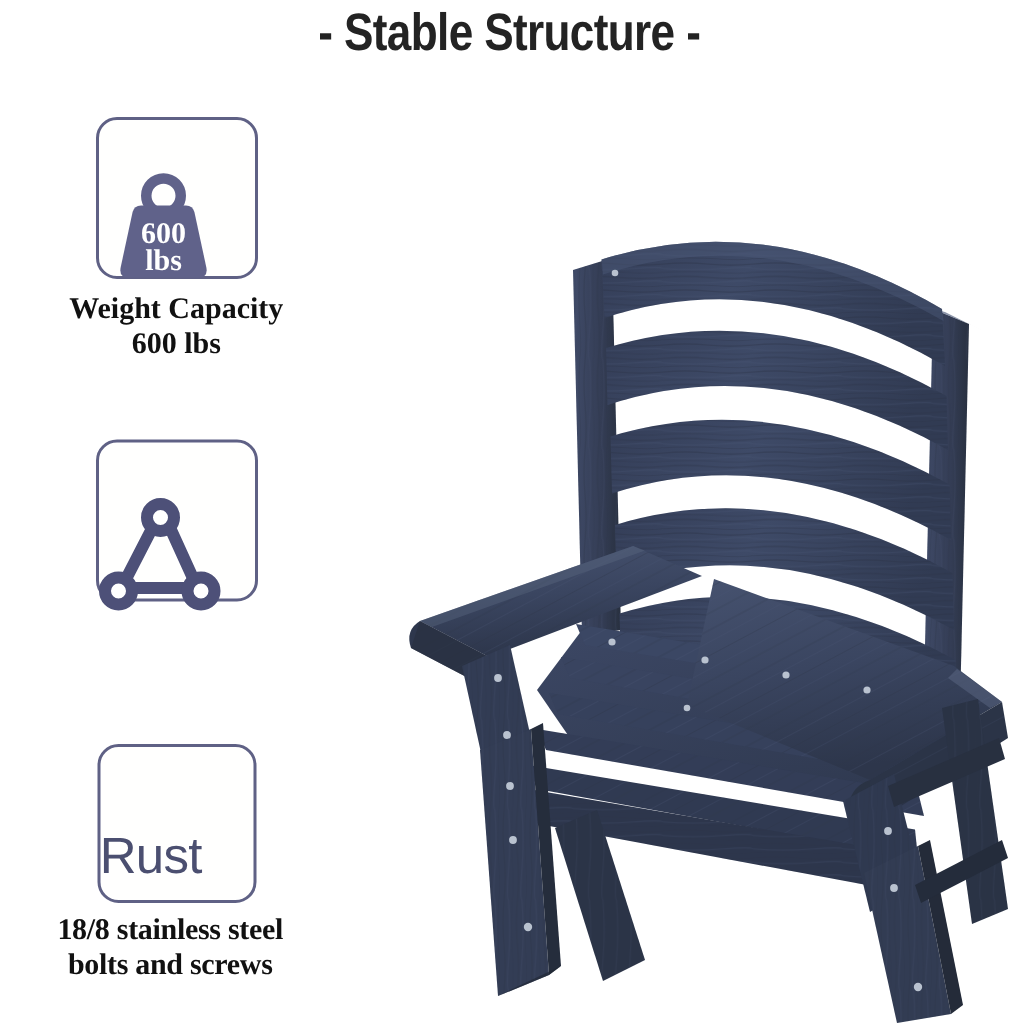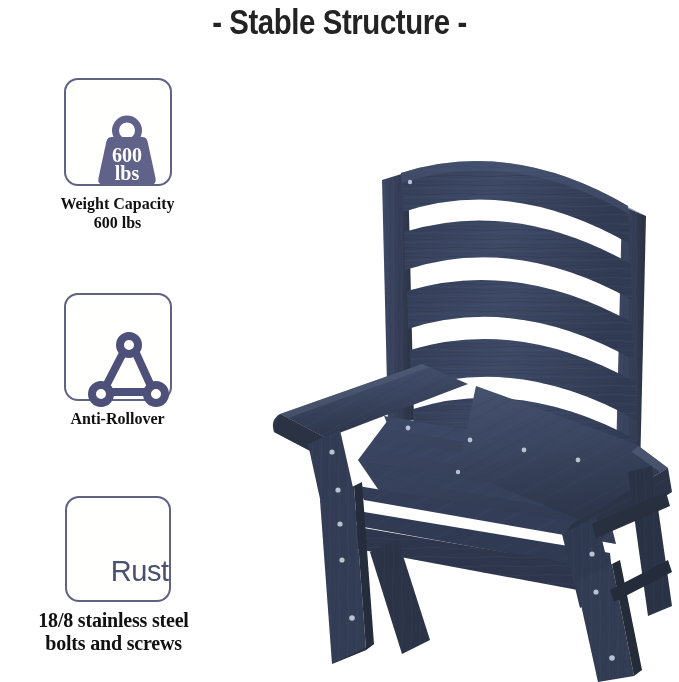--- a/index.html
+++ b/index.html
@@ -69,7 +69,7 @@
     inset: 0;
     display: flex;
     align-items: center;
-    justify-content: flex-end;
+    justify-content: flex-start;
     margin-top: 45px;
   }
 

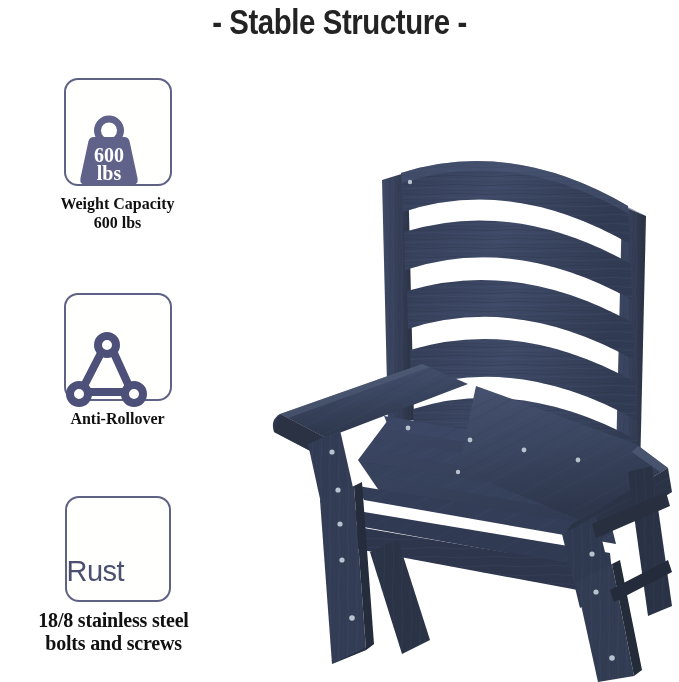--- a/index.html
+++ b/index.html
@@ -77,7 +77,7 @@
     margin-top: 9px;
     font-family: "Liberation Serif", serif;
     font-weight: bold;
-    font-size: 16px;
+    font-size: 20px;
     line-height: 1.16;
     color: #111111;
     white-space: pre-line;

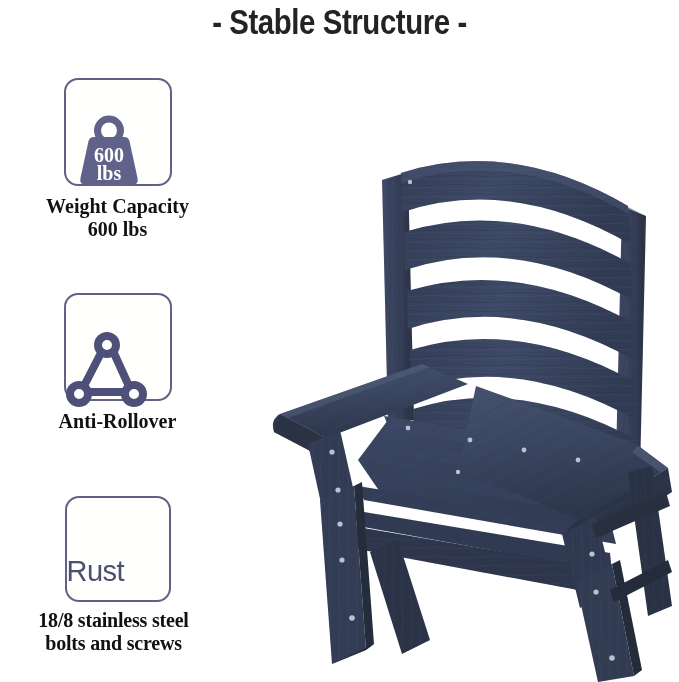--- a/index.html
+++ b/index.html
@@ -156,7 +156,6 @@
         </svg>
       </div>
     </div>
-    <div class="caption">Anti-Rollover</div>
   </div>
 
   <div class="feature feature-3">

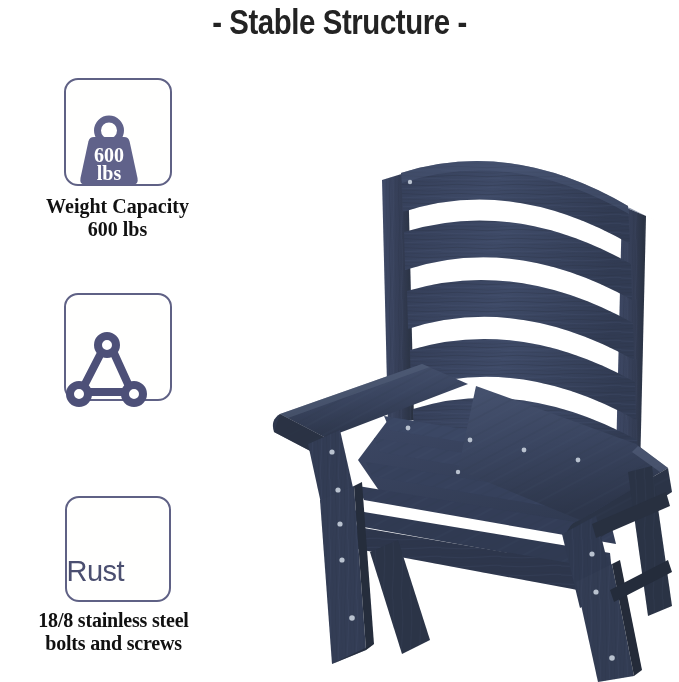--- a/index.html
+++ b/index.html
@@ -95,7 +95,7 @@
   .rust-text {
     font-family: "Liberation Sans", sans-serif;
     font-weight: normal;
-    font-size: 29px;
+    font-size: 34px;
     line-height: 0.98;
     color: #4b4f70;
     text-align: center;

